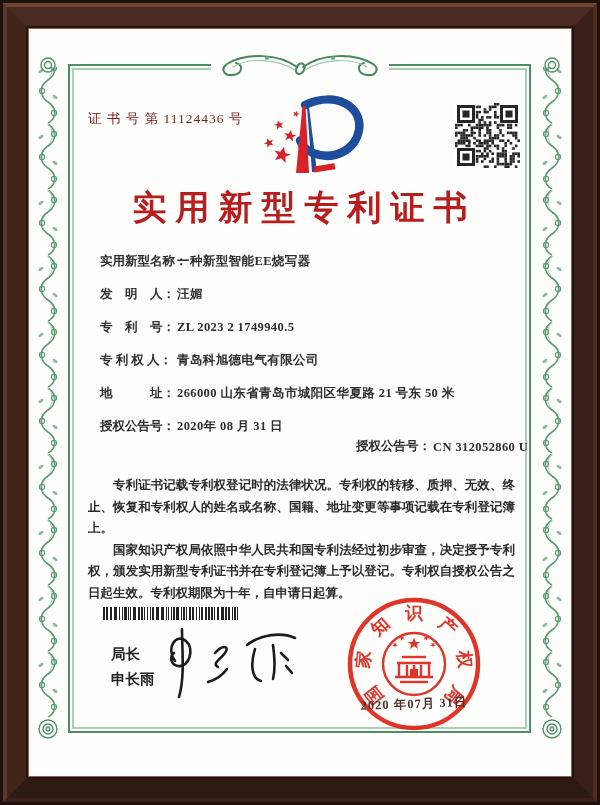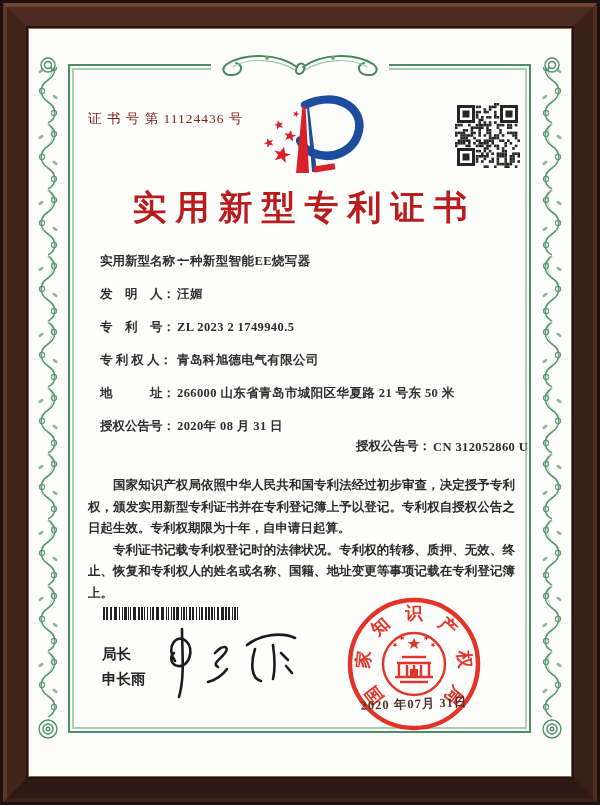--- a/index.html
+++ b/index.html
@@ -367,8 +367,8 @@
   </div>
 
   <div class="bodytext">
+    <p>专利证书记载专利权登记时的法律状况。专利权的转移、质押、无效、终止、恢复和专利权人的姓名或名称、国籍、地址变更等事项记载在专利登记簿上。</p>
     <p>国家知识产权局依照中华人民共和国专利法经过初步审查，决定授予专利权，颁发实用新型专利证书并在专利登记簿上予以登记。专利权自授权公告之日起生效。专利权期限为十年，自申请日起算。</p>
-    <p>专利证书记载专利权登记时的法律状况。专利权的转移、质押、无效、终止、恢复和专利权人的姓名或名称、国籍、地址变更等事项记载在专利登记簿上。</p>
   </div>
 
   <svg class="barcode" id="barcode-svg" width="140" height="13" viewBox="0 0 140 13">

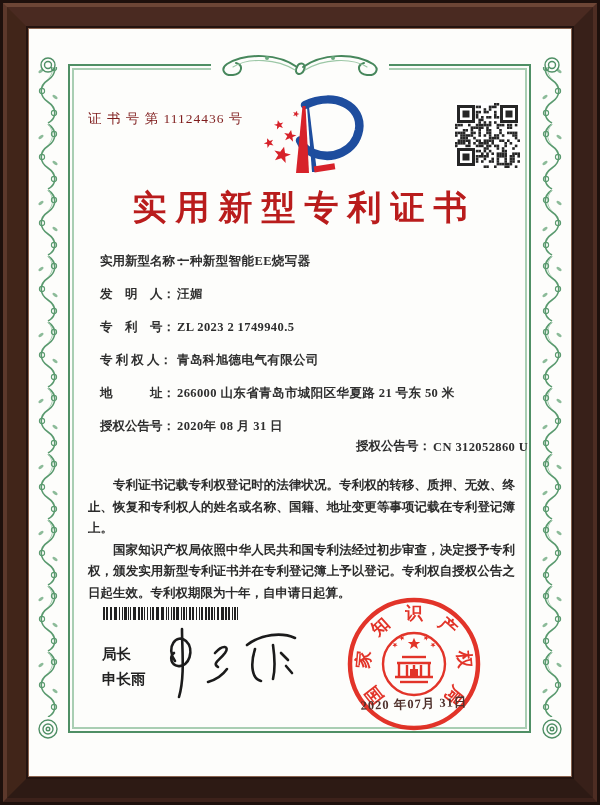--- a/index.html
+++ b/index.html
@@ -32,7 +32,7 @@
   .bodytext{position:absolute;left:59px;top:446px;width:427px;font-size:12.5px;line-height:21.6px;color:#2b2b2b;text-align:justify;font-weight:bold;}
   .bodytext p{margin:0;text-indent:2em;}
   .barcode{position:absolute;left:74px;top:578px;}
-  .director{position:absolute;left:73px;top:613px;font-size:14.5px;font-weight:bold;color:#222;line-height:25px;}
+  .director{position:absolute;left:82px;top:613px;font-size:14.5px;font-weight:bold;color:#222;line-height:25px;}
   .signature{position:absolute;left:120px;top:592px;}
   .seal{position:absolute;left:310px;top:560px;}
   .seal text{font-family:"Liberation Serif","DejaVu Serif",serif;}

